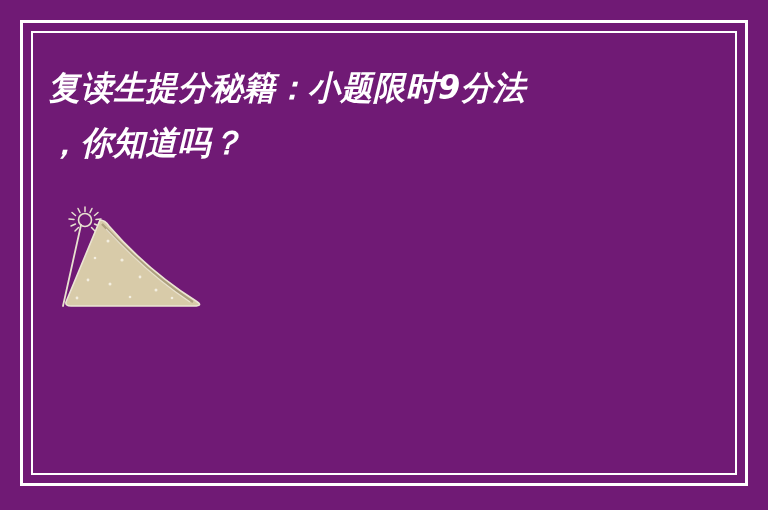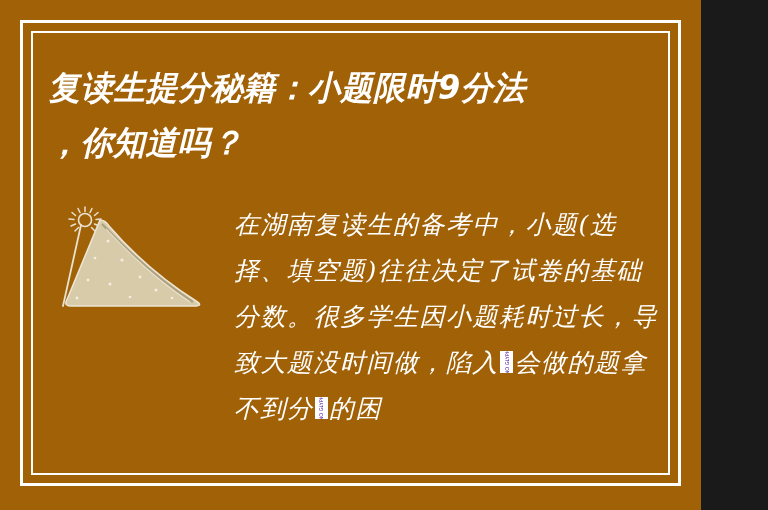--- a/index.html
+++ b/index.html
@@ -9,11 +9,11 @@
   }
   #poster {
     position: relative;
-    width: 701px;
+    width: 768px;
     height: 510px;
     overflow: hidden;
     font-family: "DejaVu Sans", "Liberation Sans", sans-serif;
-    background: #a16207;
+    background: #701a75;
   }
 
   

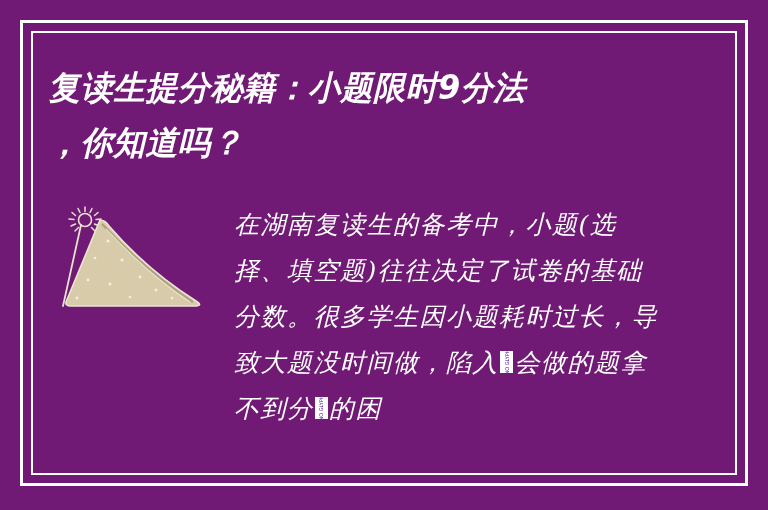--- a/index.html
+++ b/index.html
@@ -157,7 +157,6 @@
     </svg>
   </div>
 
-  <div class="body-copy"><span>在湖南复读生的备考中，小题(选择、填空题)往往决定了试卷的基础分数。很多学生因小题耗时过长，导致大题没时间做，陷入</span><span class="tofu"></span><span>会做的题拿不到分</span><span class="tofu"></span><span>的困</span></div>
 
 </div>
 

